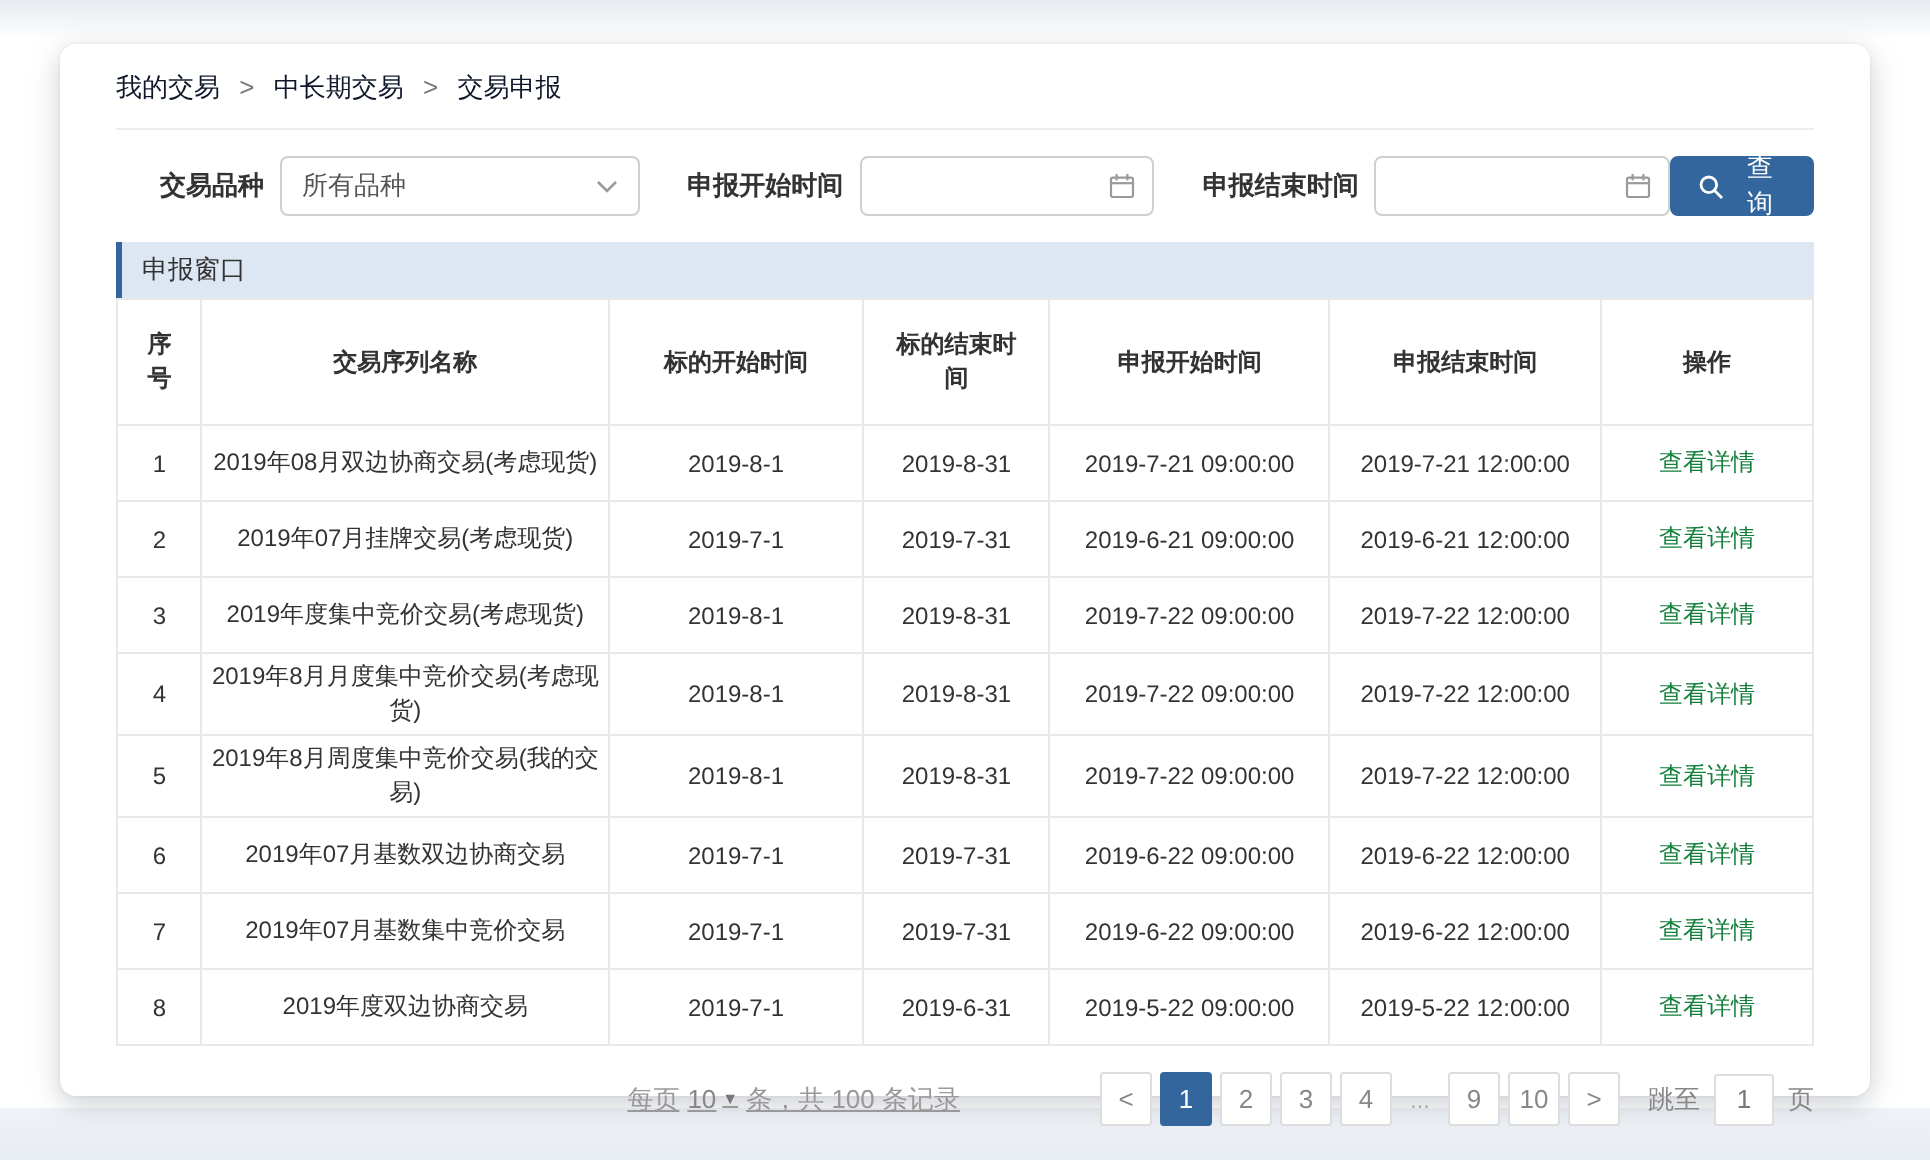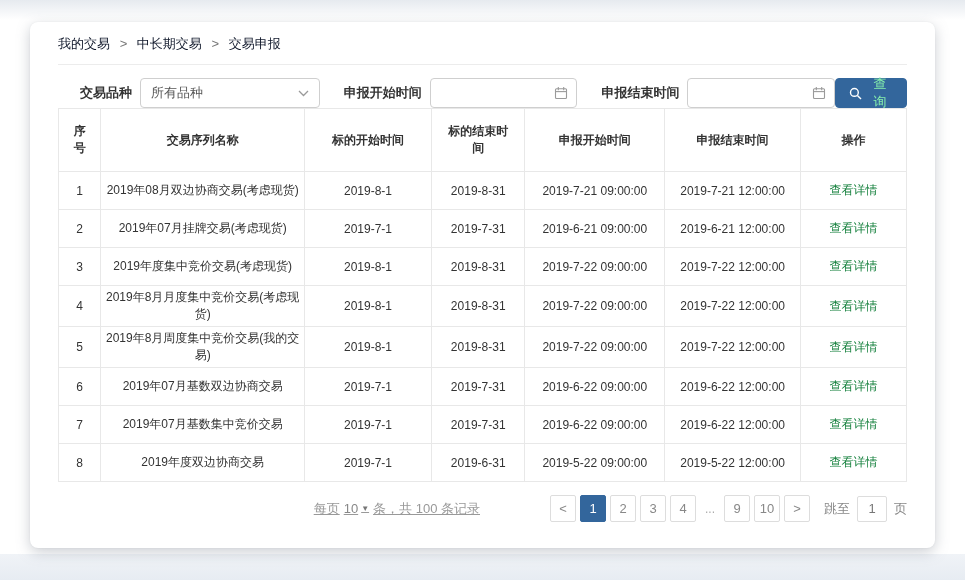--- a/index.html
+++ b/index.html
@@ -59,7 +59,7 @@
   .search-btn {
     height: 30px; padding: 0 13px; margin-left: 0;
     background: #33669c; border: 1px solid #33669c; border-radius: 4px;
-    color: #86efac; font-size: 13px; font-family: inherit;
+    color: #ffffff; font-size: 13px; font-family: inherit;
     display: flex; align-items: center; gap: 5px; cursor: pointer;
   }
   

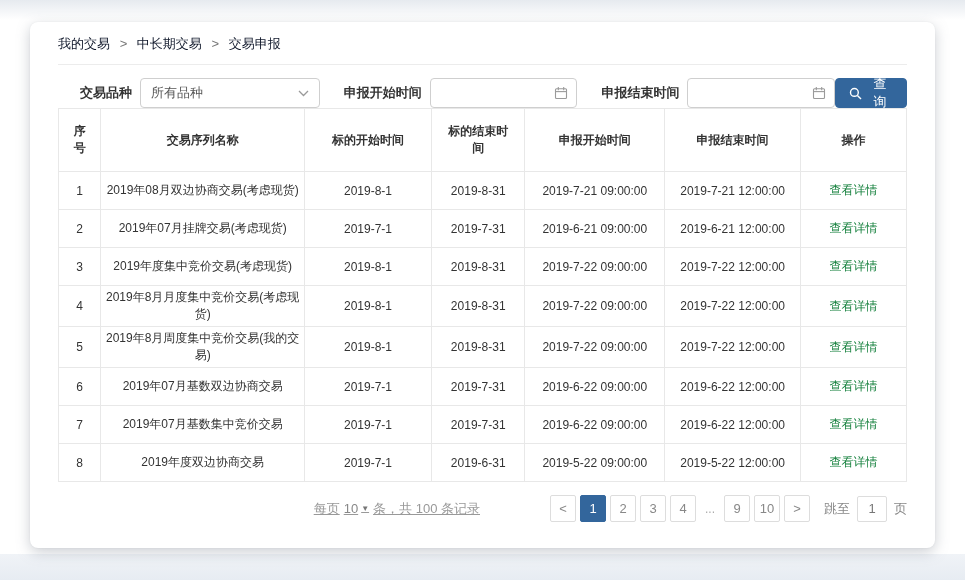--- a/index.html
+++ b/index.html
@@ -171,6 +171,9 @@
     </button>
   </div>
 
+  <div class="section-bar">
+    <span>申报窗口</span>
+  </div>
 
   <table>
     <colgroup>

